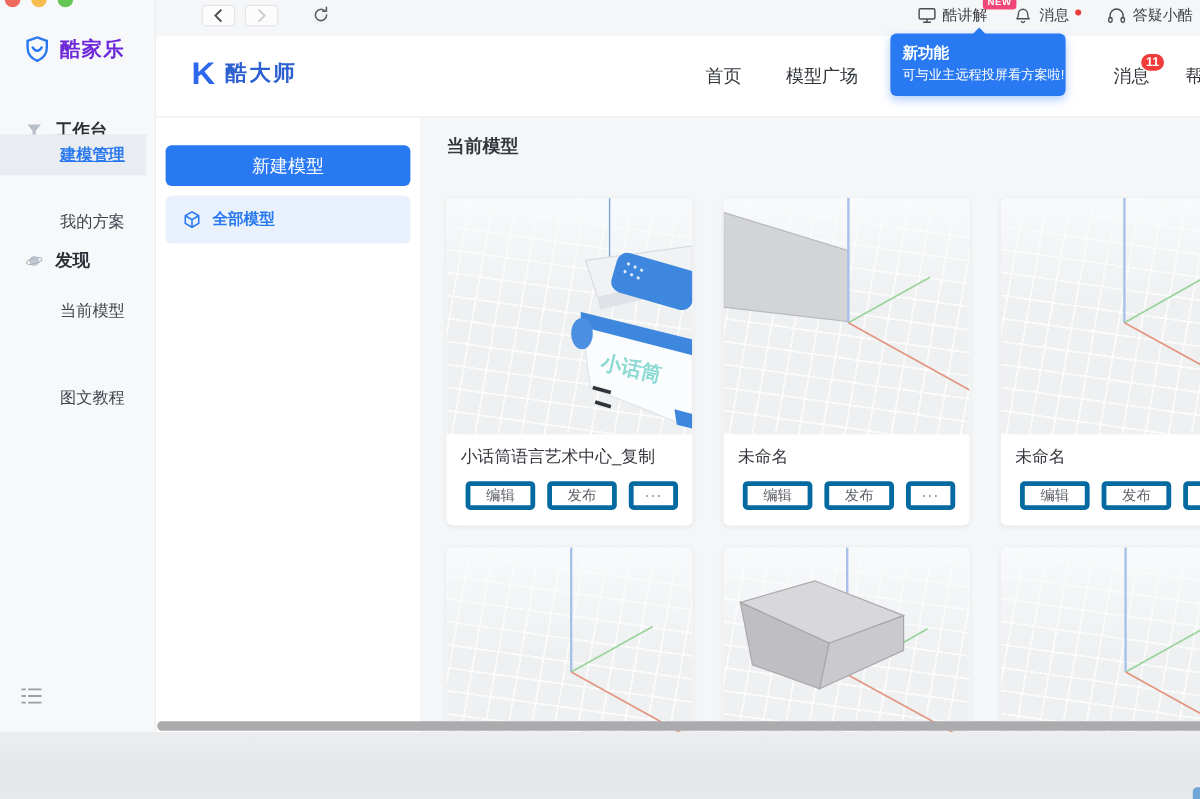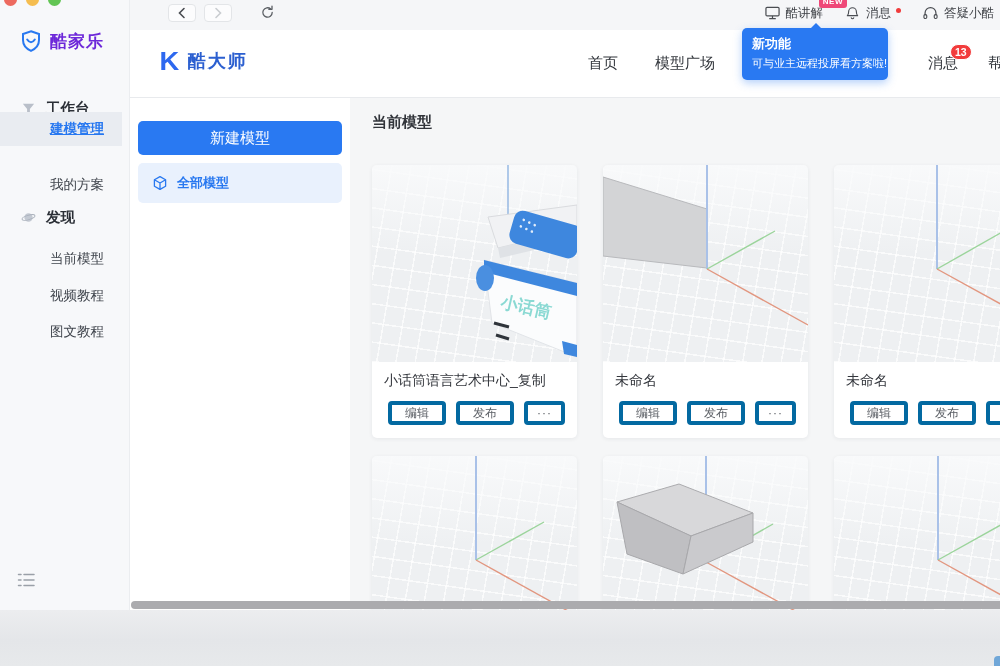--- a/index.html
+++ b/index.html
@@ -170,7 +170,7 @@
       <span class="main-nav-item nav-home">首页</span>
       <span class="main-nav-item nav-plaza">模型广场</span>
       <span class="main-nav-item nav-msg">消息</span>
-      <span class="msg-badge">13</span>
+      <span class="msg-badge">11</span>
       <span class="main-nav-item nav-help">帮</span>
     </header>
 

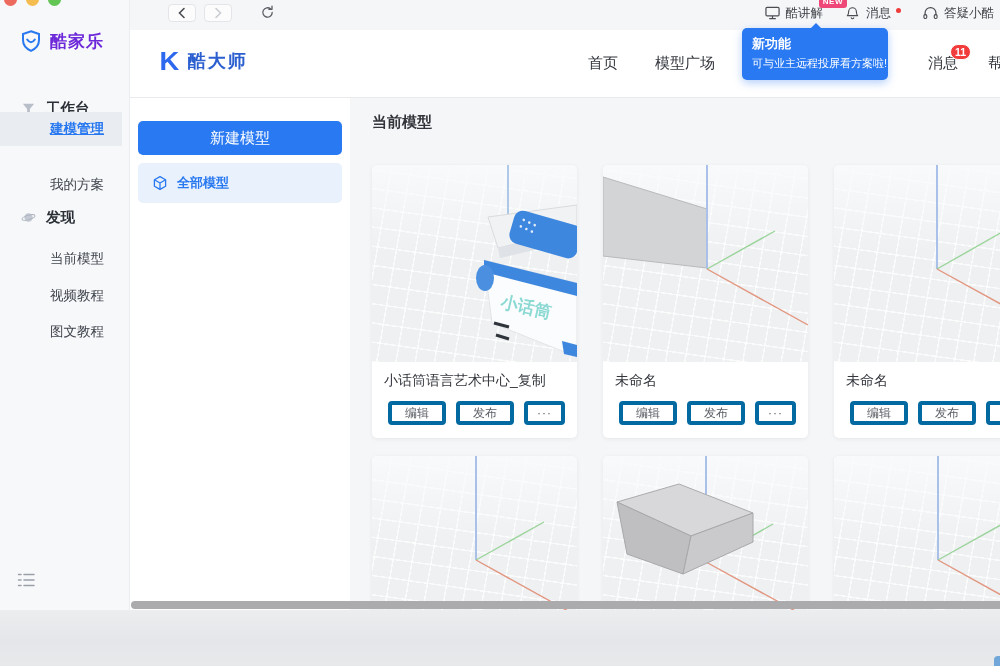--- a/index.html
+++ b/index.html
@@ -218,9 +218,6 @@
       <div class="side-item" style="top:242px;">
         <span>当前模型</span>
       </div>
-      <div class="side-item" style="top:279px;">
-        <span>视频教程</span>
-      </div>
       <div class="side-item" style="top:315px;">
         <span>图文教程</span>
       </div>

